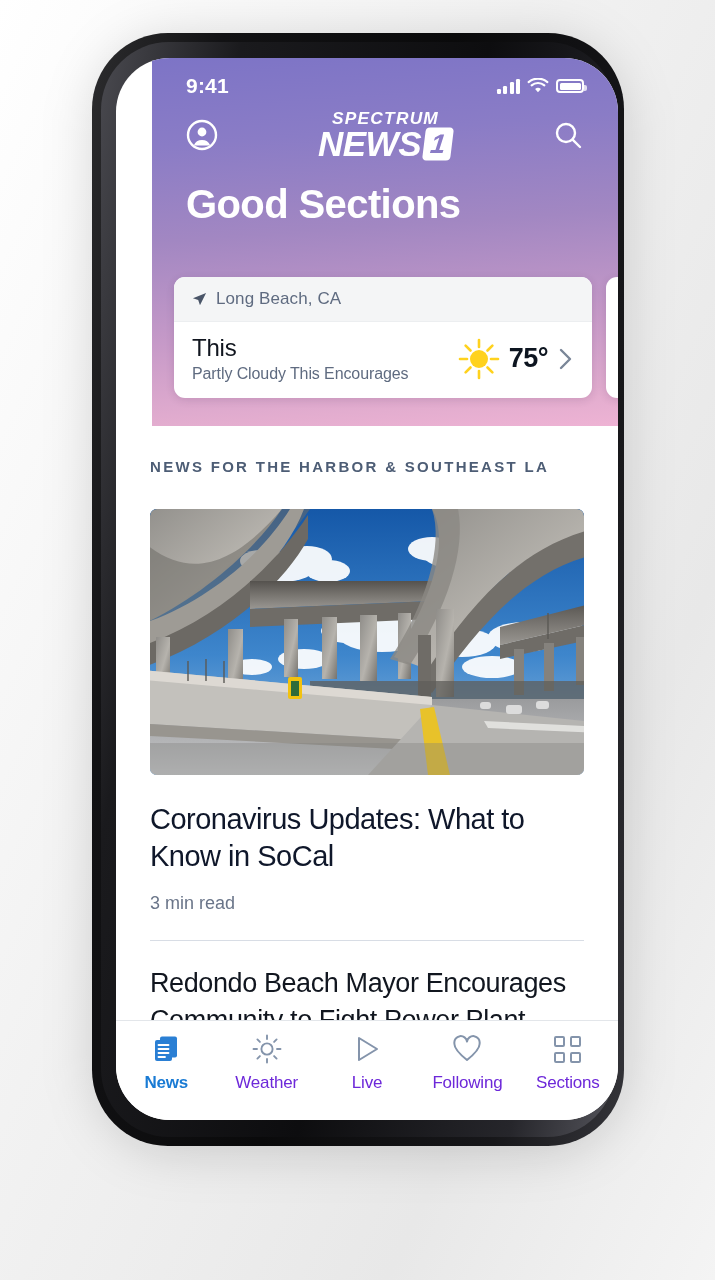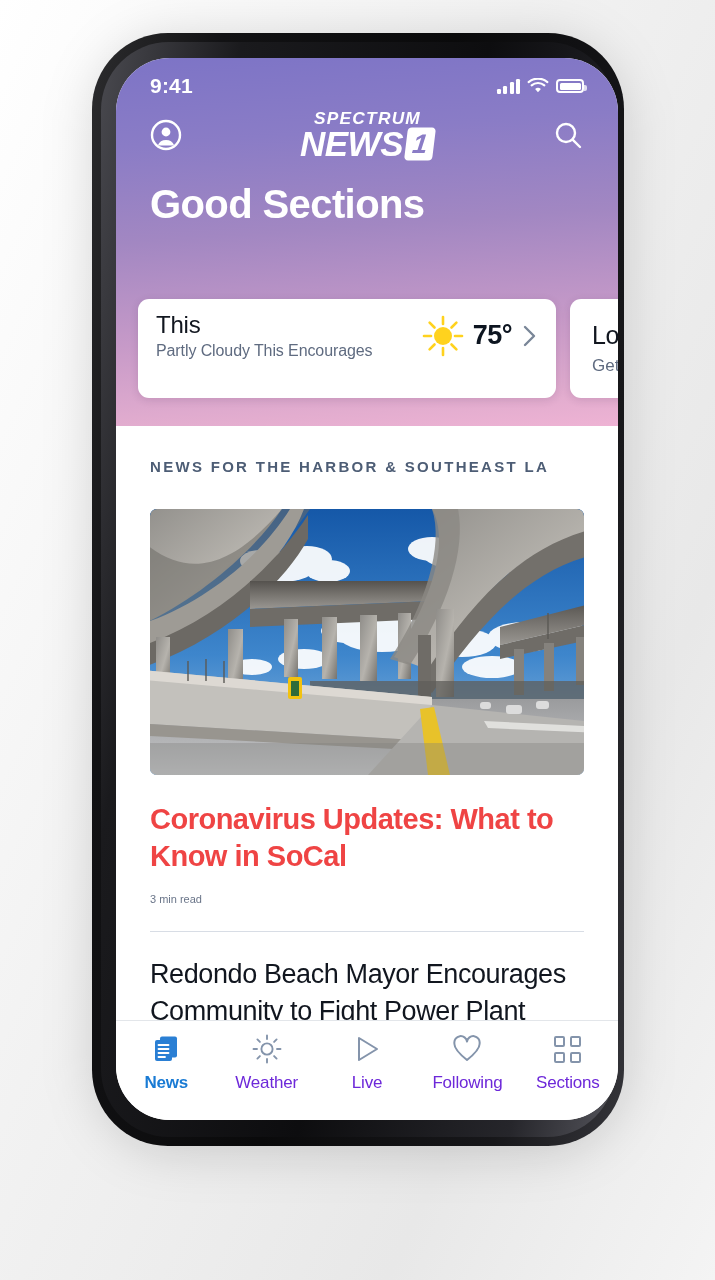--- a/index.html
+++ b/index.html
@@ -43,6 +43,7 @@
     padding-bottom:0;
     flex:0 0 auto;
     height:368px;
+    margin-left:36px;
   }
 
   .statusbar{

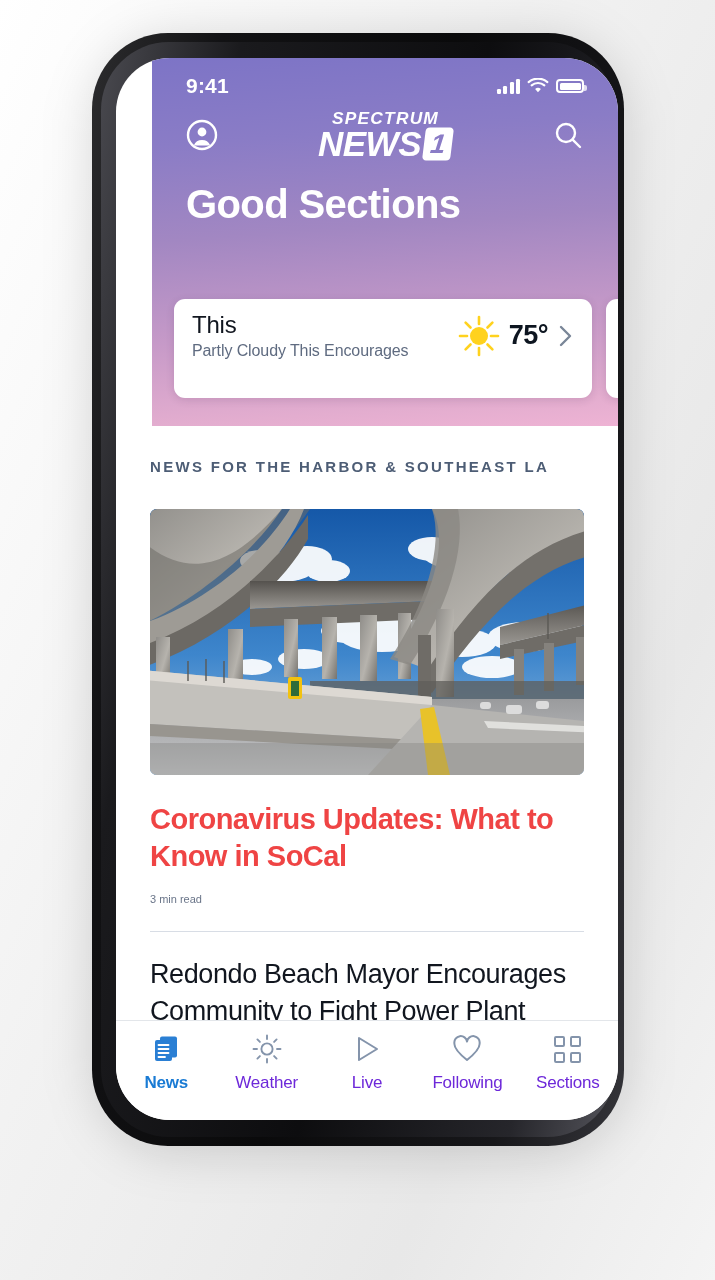--- a/index.html
+++ b/index.html
@@ -233,6 +233,12 @@
       <div class="cards">
 
         <div class="wcard">
+          <div class="wcard-top">
+            <svg width="15" height="15" viewBox="0 0 16 16">
+              <path d="M15 1 1 6.6l5.6 1.9L8.5 14z" fill="#4a5568"></path>
+            </svg>
+            <span class="wcard-loc">Long Beach, CA</span>
+          </div>
           <div class="wcard-body">
             <div class="wcard-txt">
               <div class="w-cond">This</div>

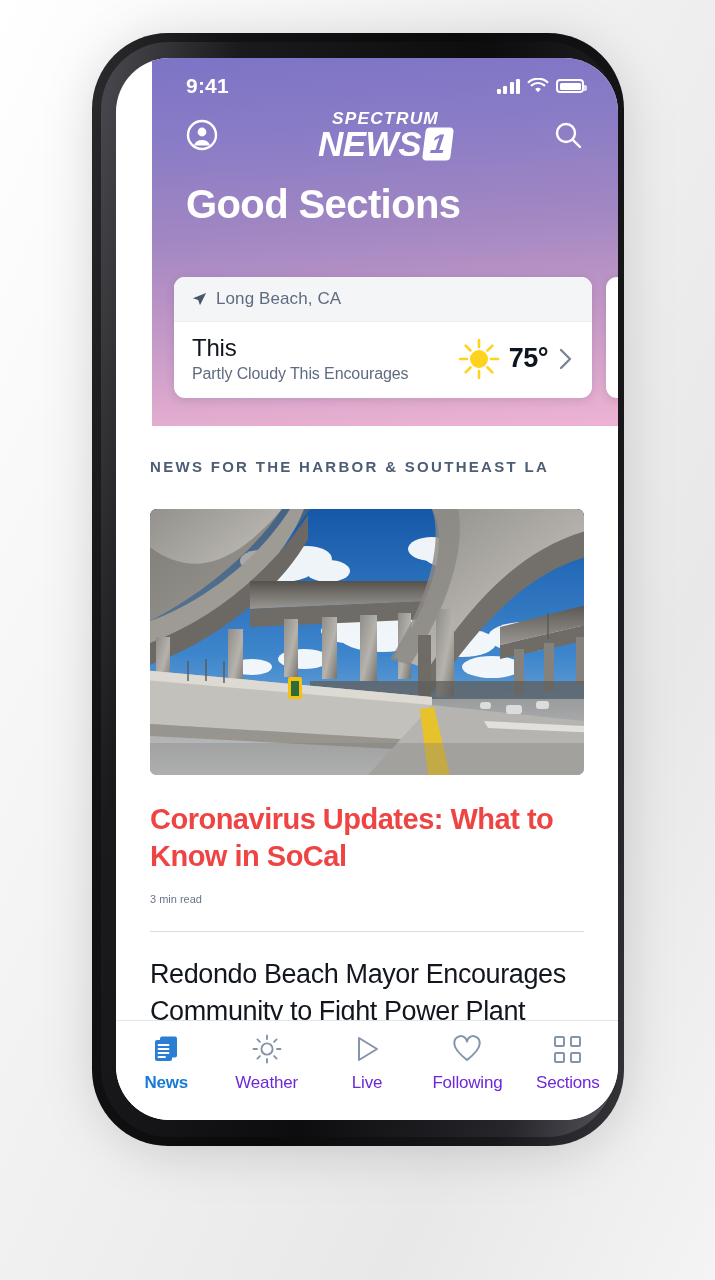--- a/index.html
+++ b/index.html
@@ -144,8 +144,8 @@
   .hero-photo svg{ display:block; width:100%; height:100%; }
 
   .art-title{
-    padding:26px 34px 0 34px; font-size:29px; font-weight:bold;
-    color:#ef4444; line-height:1.28; letter-spacing:-.5px;
+    padding:26px 34px 0 34px; font-size:29px; font-weight:normal;
+    color:#0f172a; line-height:1.28; letter-spacing:-.5px;
   }
   .art-meta{ padding:18px 34px 0 34px; font-size:11px; color:#6a7589; }
   .divider{ margin:26px 34px 0 34px; height:1px; background:#d8dde5; }

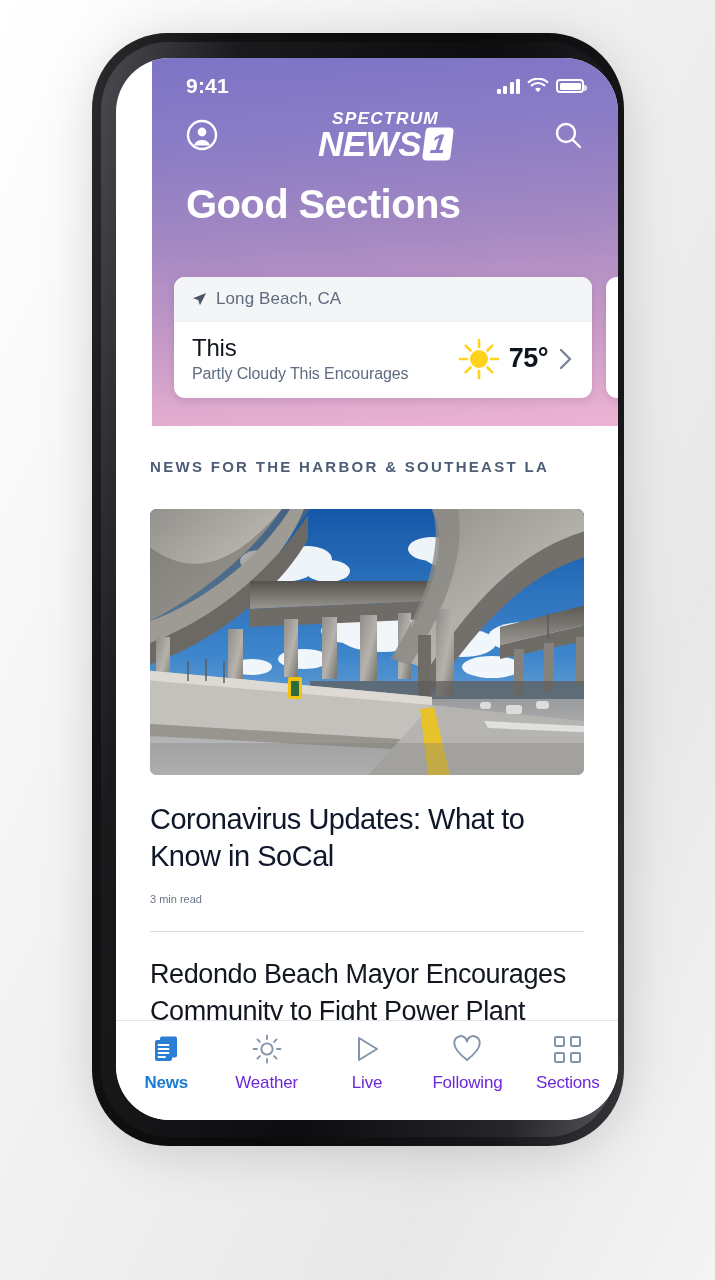--- a/index.html
+++ b/index.html
@@ -147,7 +147,7 @@
     padding:26px 34px 0 34px; font-size:29px; font-weight:normal;
     color:#0f172a; line-height:1.28; letter-spacing:-.5px;
   }
-  .art-meta{ padding:18px 34px 0 34px; font-size:11px; color:#6a7589; }
+  .art-meta{ padding:18px 34px 0 34px; font-size:18px; color:#6a7589; }
   .divider{ margin:26px 34px 0 34px; height:1px; background:#d8dde5; }
   .art-title2{
     padding:24px 34px 0 34px; font-size:27px; color:#11161f;

